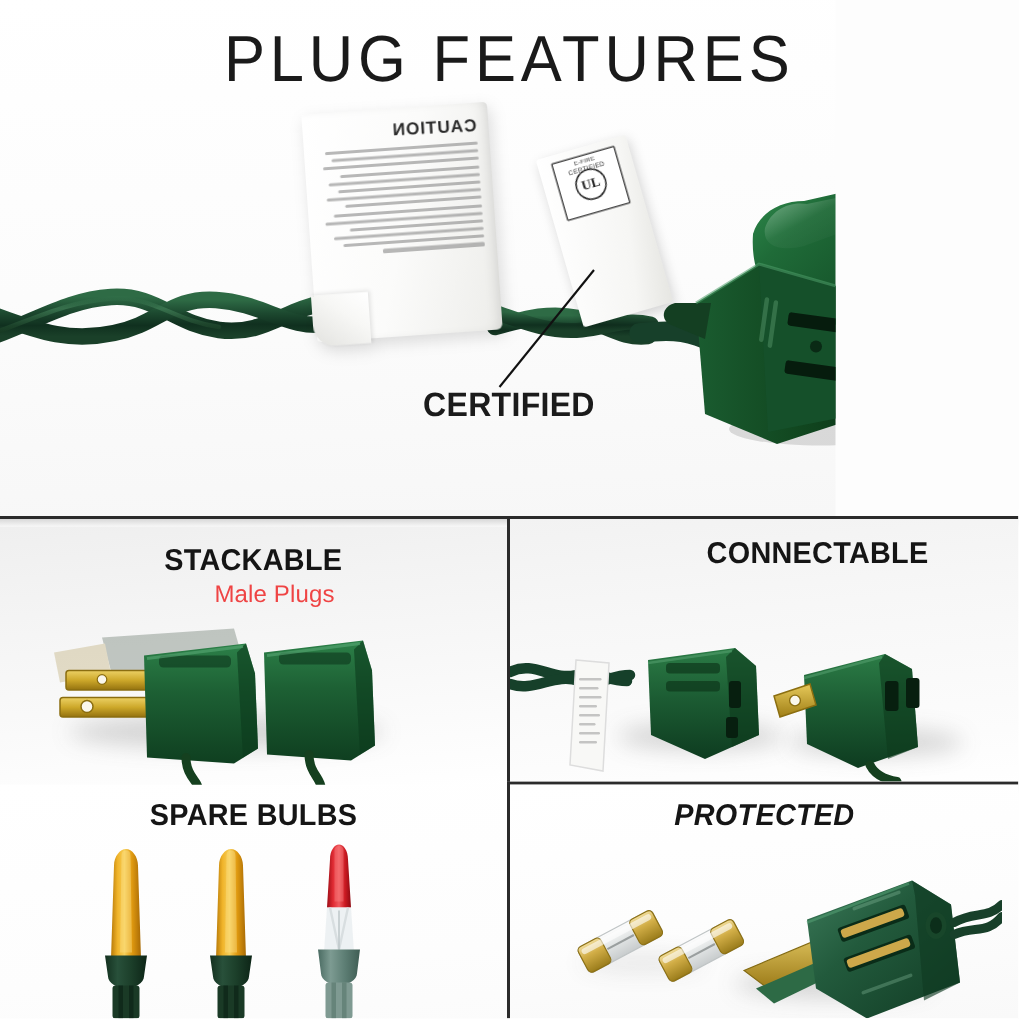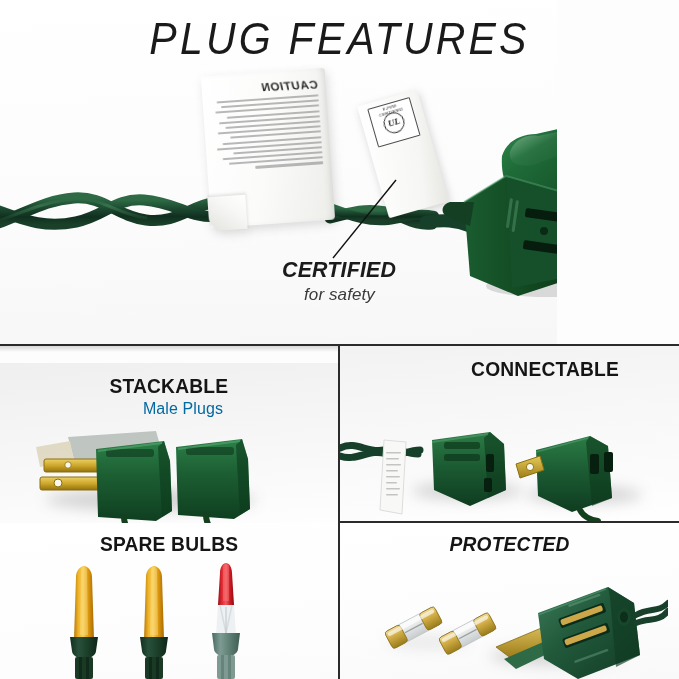--- a/index.html
+++ b/index.html
@@ -22,7 +22,6 @@
     position:absolute; left:0; top:0; width:557px; height:344px;
     background:linear-gradient(178deg,#ffffff 0%,#fcfcfc 55%,#f7f7f7 100%);
     overflow:hidden;
-    font-style:italic;
   }
   .hero-title {
     position:absolute; left:0; top:18px; width:679px;

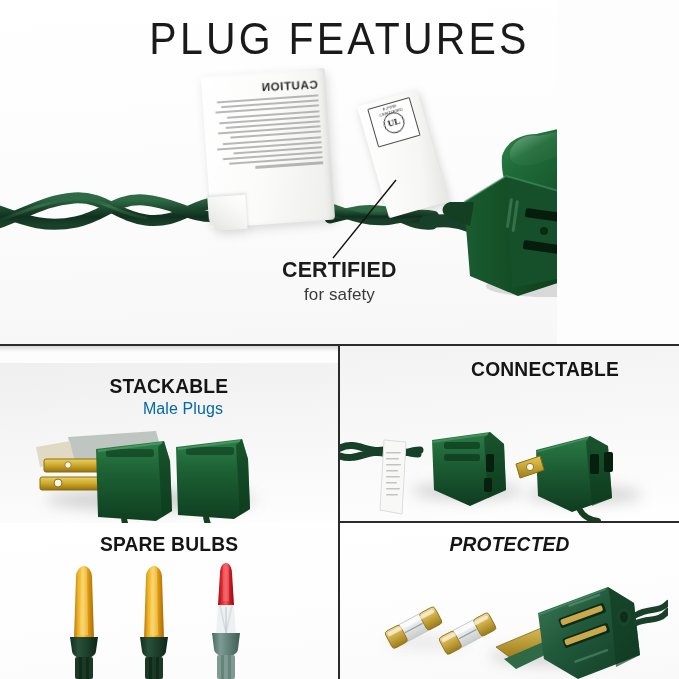--- a/index.html
+++ b/index.html
@@ -314,7 +314,6 @@
 
     <div class="callout">
       <div class="callout-main">CERTIFIED</div>
-      <div class="callout-sub">for safety</div>
     </div>
   </section>
 

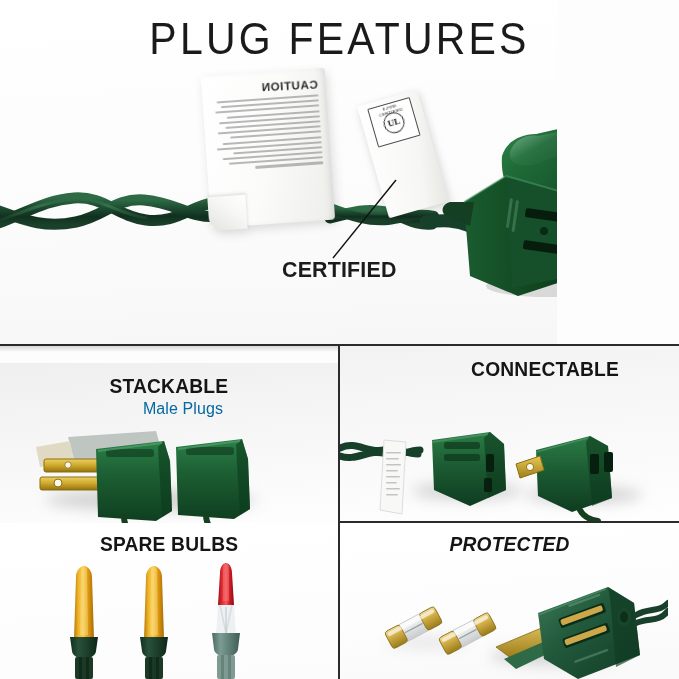--- a/index.html
+++ b/index.html
@@ -324,7 +324,7 @@
   <div class="vr" style="left:338px; top:344px; height:177px;"></div>
   <div class="vr" style="left:338px; top:521px; height:158px;"></div>
 
-  <div class="cell" style="left:0; top:363px; width:338px; height:175px;">
+  <div class="cell" style="left:0; top:351px; width:338px; height:175px;">
     <div class="cell-bg" style="background:linear-gradient(175deg,#efefef 0%,#f4f4f4 30%,#fbfbfb 75%,#ffffff 100%);"></div>
 
     <div class="cell-head" style="top:12px;">

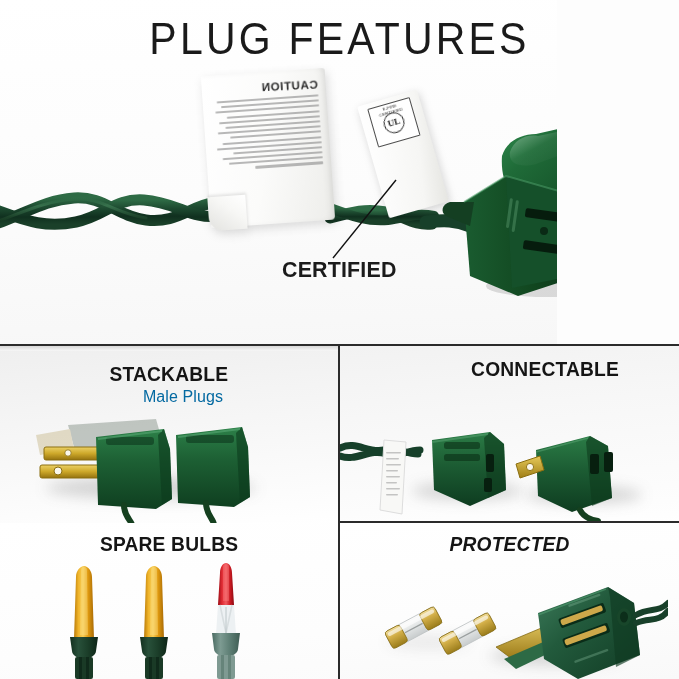--- a/index.html
+++ b/index.html
@@ -163,7 +163,7 @@
     transform:scaleX(.96); display:inline-block;
   }
   .cell-sub {
-    font-size:16px; font-weight:400; color:#0369a1; margin-top:2px;
+    font-size:16px; font-weight:400; color:#ef4444; margin-top:2px;
     letter-spacing:.1px;
     margin-left:28px;
   }

